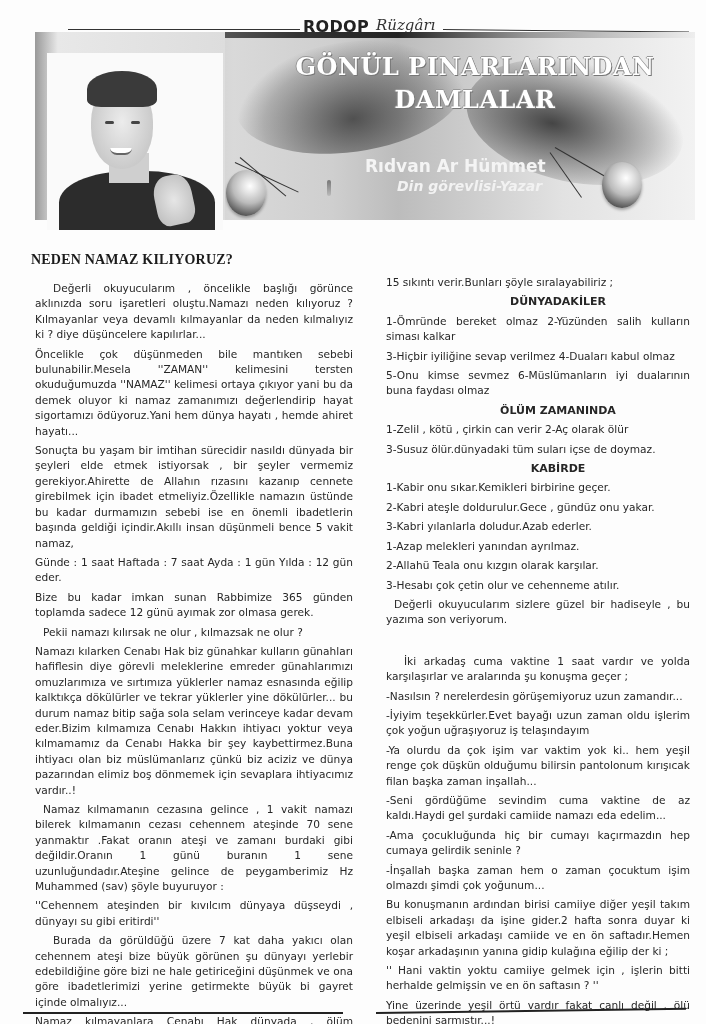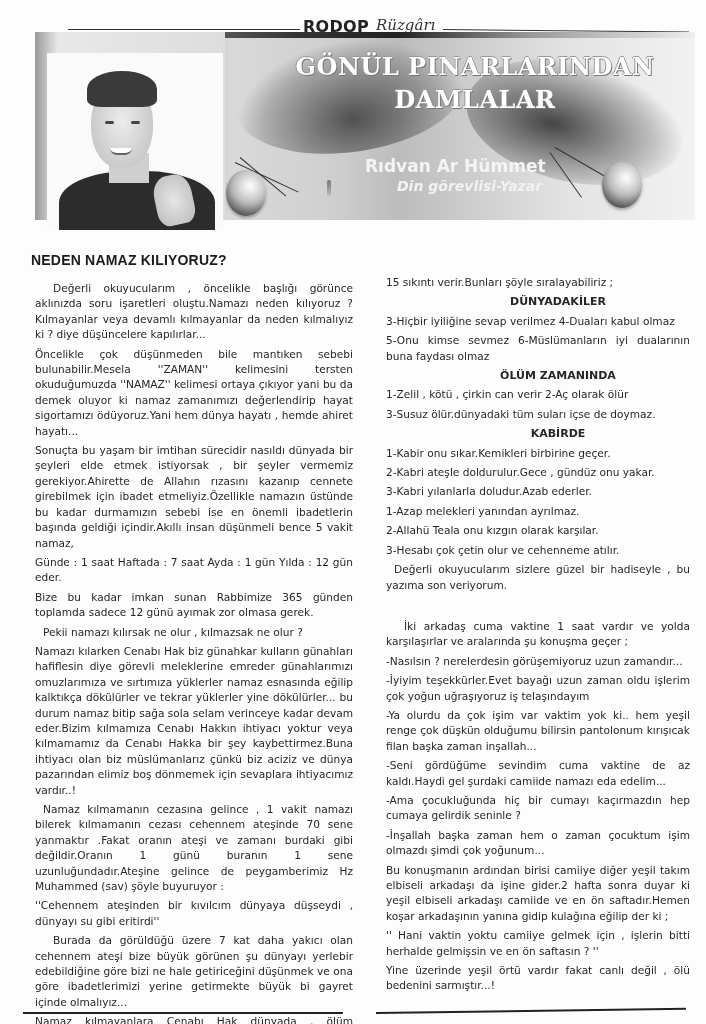--- a/index.html
+++ b/index.html
@@ -42,7 +42,7 @@
   .banner-role { position: absolute; left: 362px; top: 146px; font-family: "DejaVu Sans", sans-serif; font-style: italic; font-weight: bold; font-size: 14px; color: #f2f2f2; }
 
   
-  .headline { position: absolute; left: 31px; top: 252px; font-family: Liberation Sans, sans-serif; font-weight: bold; font-size: 14px; color: #1b1b1b; letter-spacing: 0.2px; }
+  .headline { position: absolute; left: 31px; top: 252px; font-family: Liberation Serif, serif; font-weight: bold; font-size: 14px; color: #1b1b1b; letter-spacing: 0.2px; }
   .col { position: absolute; font-family: "DejaVu Sans", sans-serif; font-size: 10.6px; line-height: 15.4px; color: #262626; }
   .col-l { left: 31px; top: 277px; width: 326px; }
   .col-r { left: 382px; top: 271px; width: 312px; }

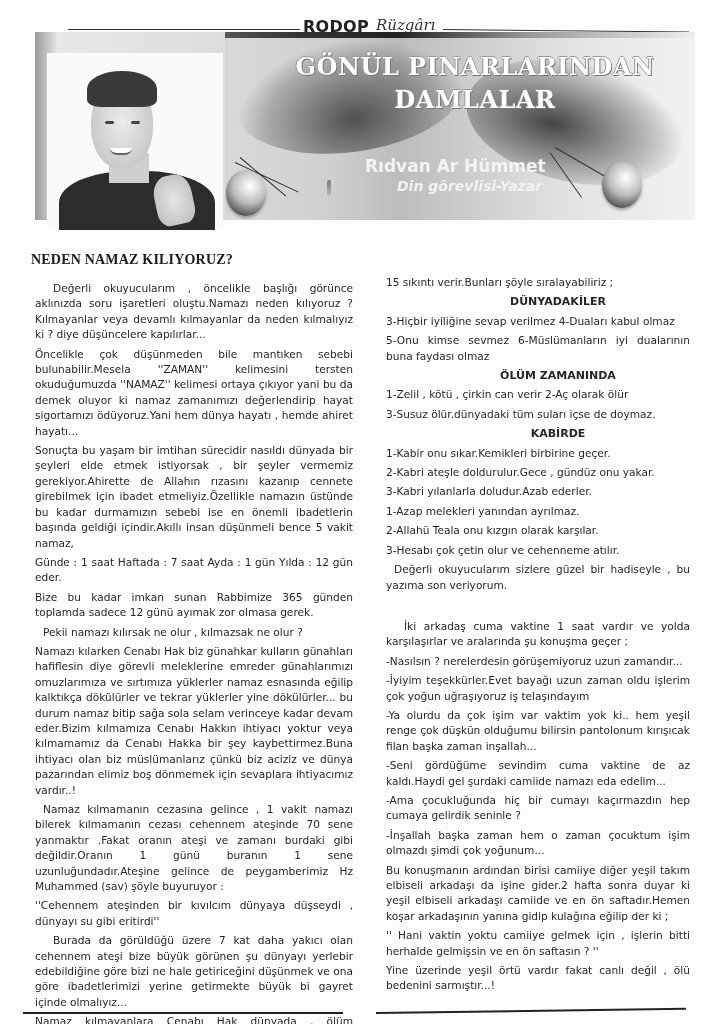--- a/index.html
+++ b/index.html
@@ -119,6 +119,7 @@
   <p>15 sıkıntı verir.Bunları şöyle sıralayabiliriz ;</p>
 
   <div class="sec">DÜNYADAKİLER</div>
+  <p>1-Ömründe bereket olmaz   2-Yüzünden salih kulların siması kalkar</p>
   <p>3-Hiçbir iyiliğine sevap verilmez   4-Duaları kabul olmaz</p>
   <p>5-Onu kimse sevmez   6-Müslümanların iyi dualarının buna faydası olmaz</p>
 

